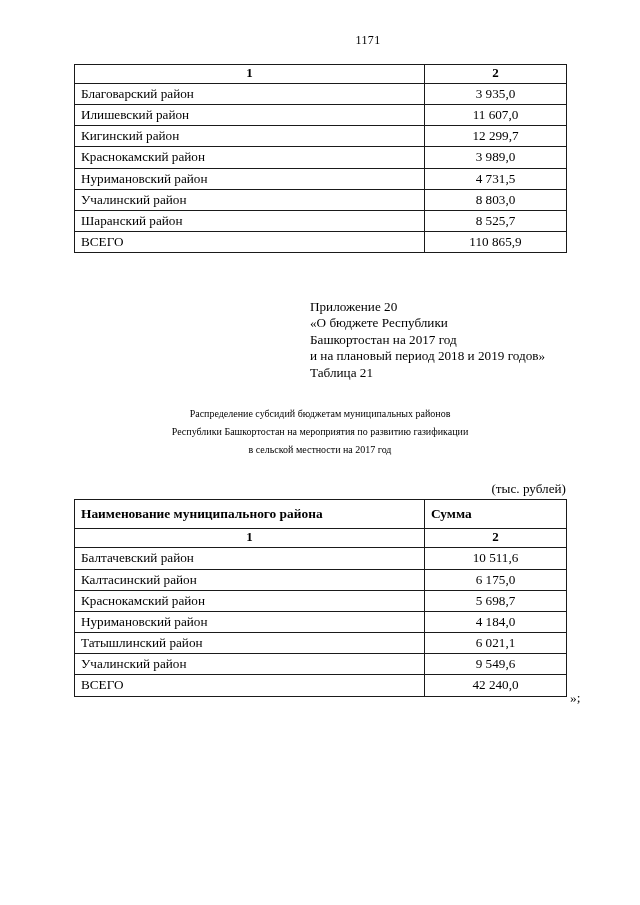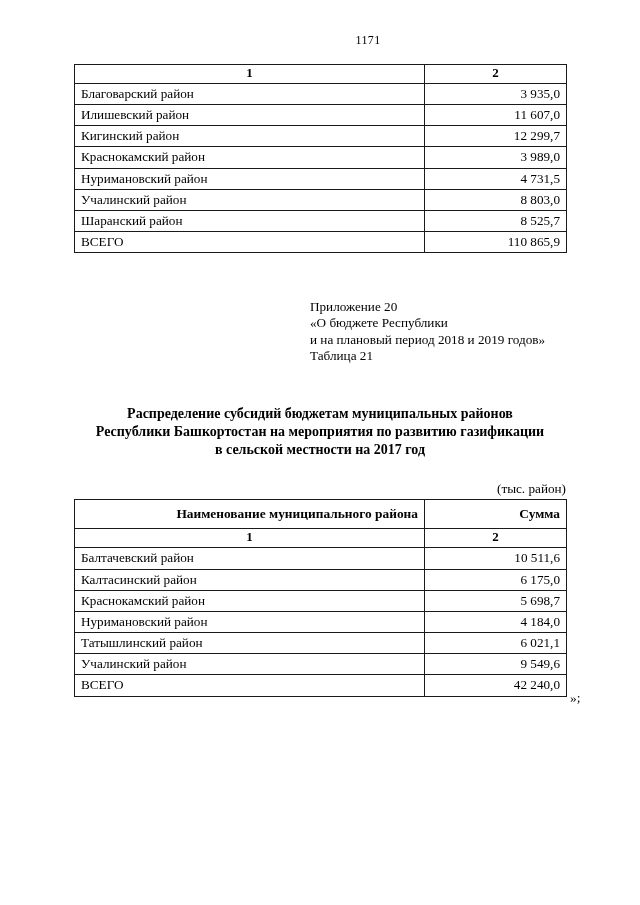--- a/index.html
+++ b/index.html
@@ -67,7 +67,7 @@
     font-weight: normal;
   }
   .cell-name { text-align: left; }
-  .cell-value { text-align: right; }
+  .cell-value { text-align: center; }
 
   #table-one  { left: 74px; top: 64px; }
   #table-two  { left: 74px; top: 499px; }

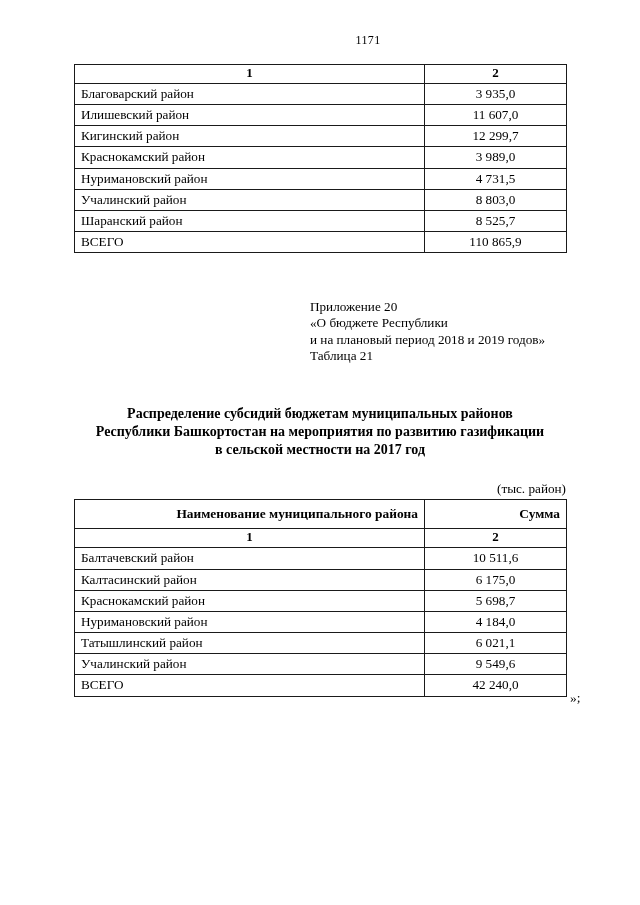--- a/index.html
+++ b/index.html
@@ -168,6 +168,7 @@
   <div class="attachment">
     <div>Приложение 20</div>
     <div>«О бюджете Республики</div>
+    <div>Башкортостан на 2017 год</div>
     <div>и на плановый период 2018 и 2019 годов»</div>
     <div>Таблица 21</div>
   </div>

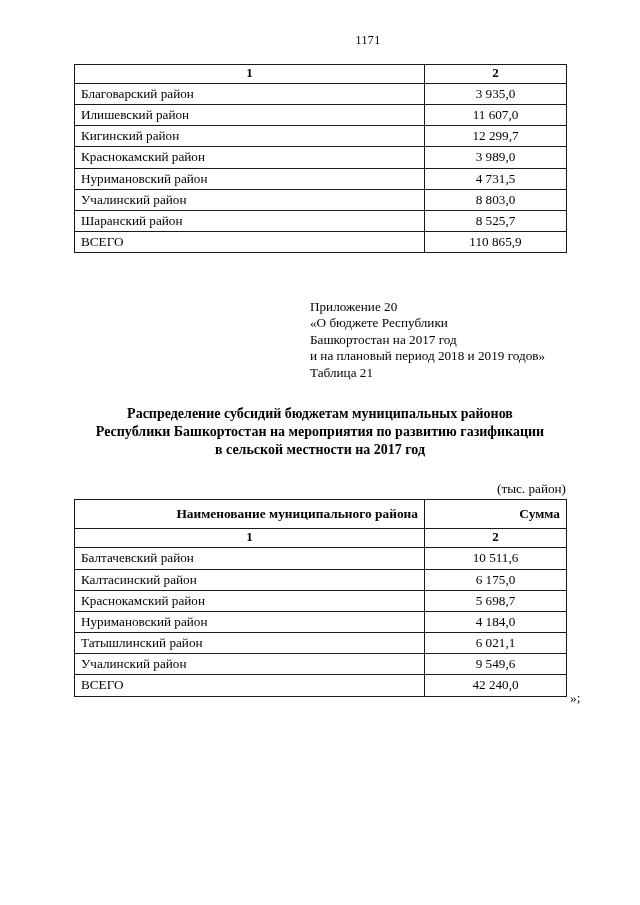--- a/index.html
+++ b/index.html
@@ -90,8 +90,8 @@
     top: 405px;
     width: 500px;
     text-align: center;
-    font-weight: bold;
-    font-size: 14px;
+    font-weight: normal;
+    font-size: 10px;
     line-height: 18px;
   }
 

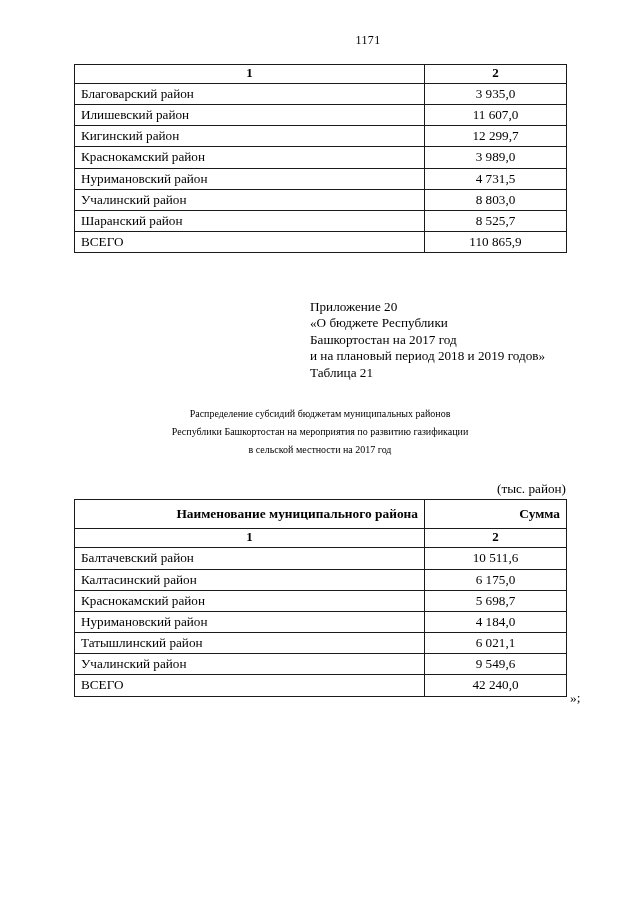--- a/index.html
+++ b/index.html
@@ -179,7 +179,7 @@
     <div>в сельской местности на 2017 год</div>
   </div>
 
-  <div class="units">(тыс. район)</div>
+  <div class="units">(тыс. рублей)</div>
 
   <table class="doc-table" id="table-two">
     <colgroup>

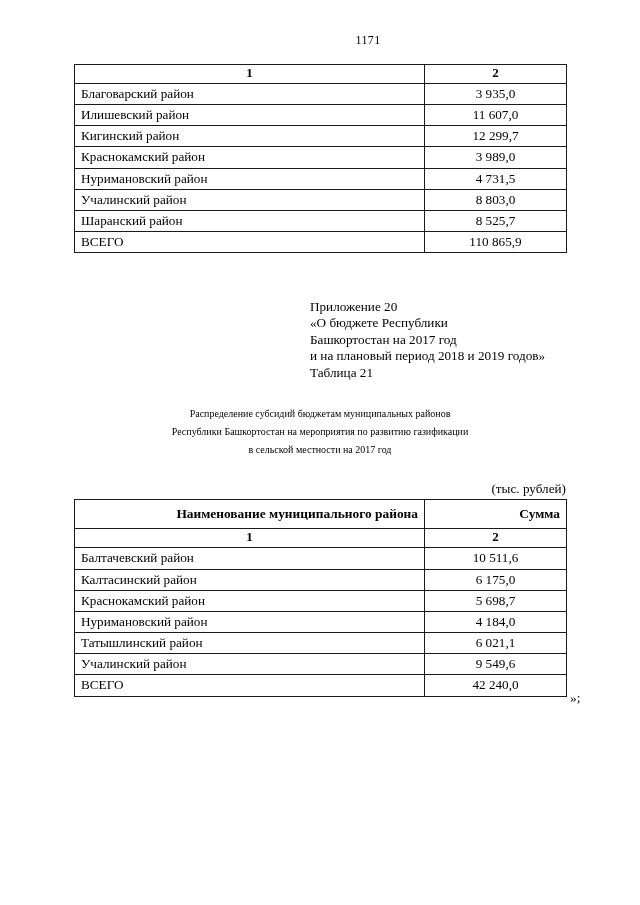--- a/index.html
+++ b/index.html
@@ -57,7 +57,7 @@
     padding-bottom: 2px;
   }
   .head-row td {
-    text-align: right;
+    text-align: left;
     font-weight: bold;
     font-size: 13.4px;
     padding-top: 6px;

